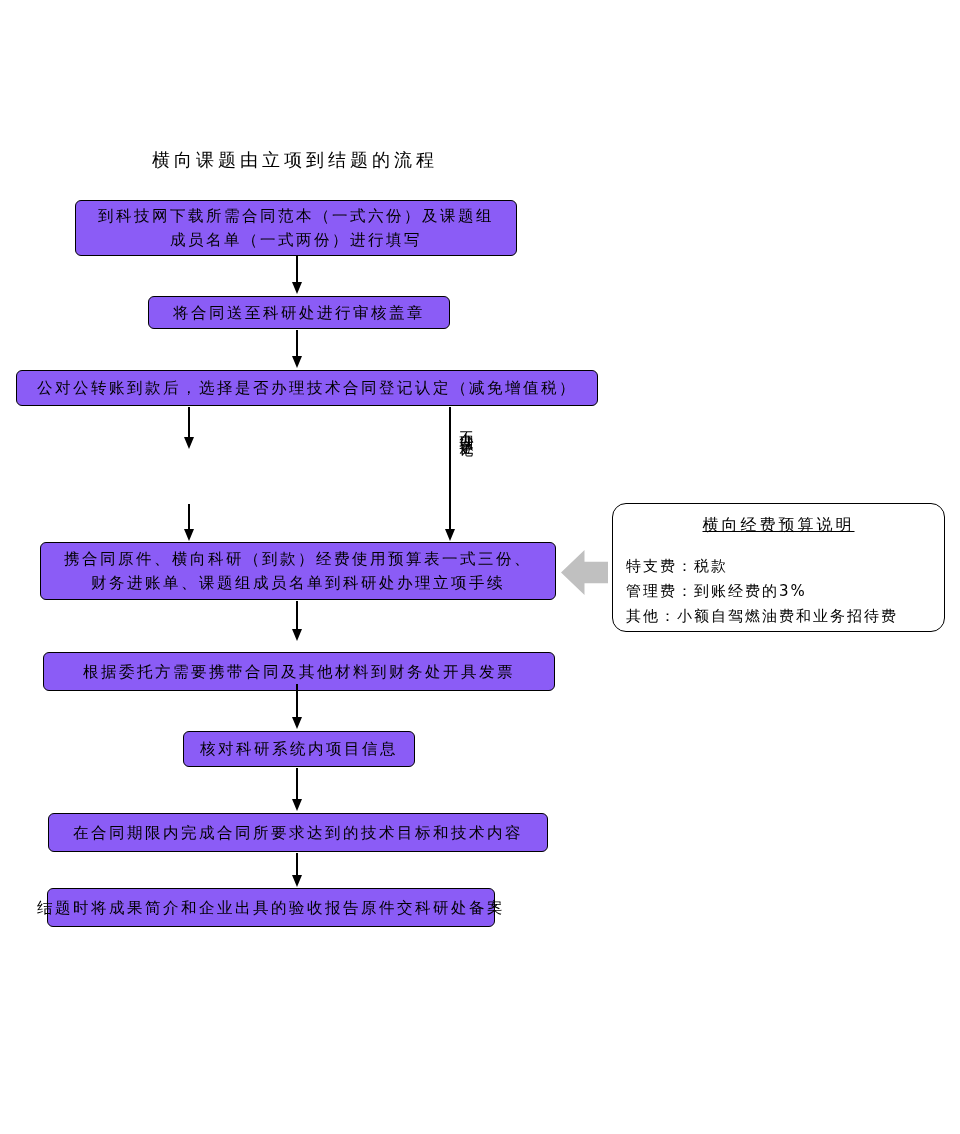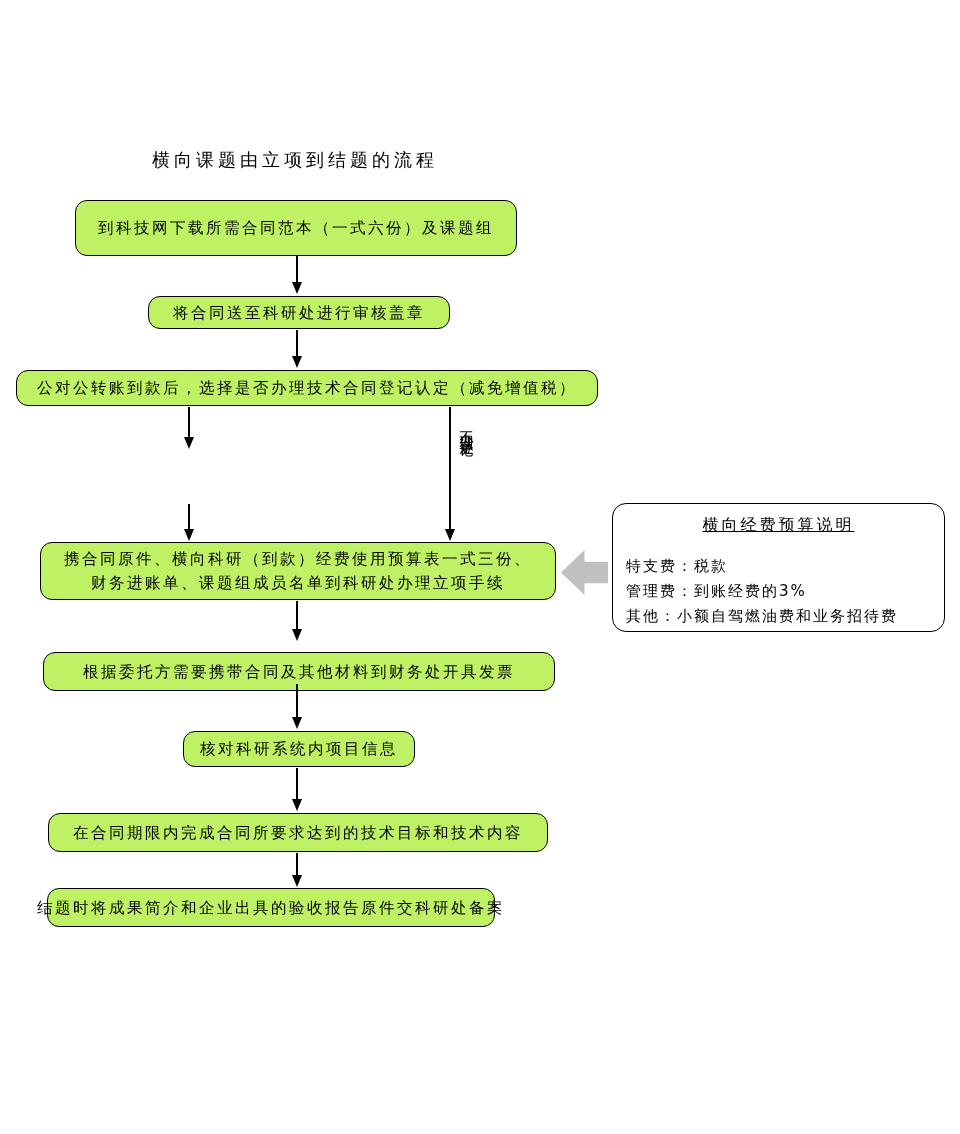--- a/index.html
+++ b/index.html
@@ -22,8 +22,8 @@
     position: absolute;
     box-sizing: border-box;
     border: 1.5px solid #000000;
-    border-radius: 12px;
-    background: #bef264;
+    border-radius: 6px;
+    background: #8b5cf6;
     display: flex;
     flex-direction: column;
     align-items: center;

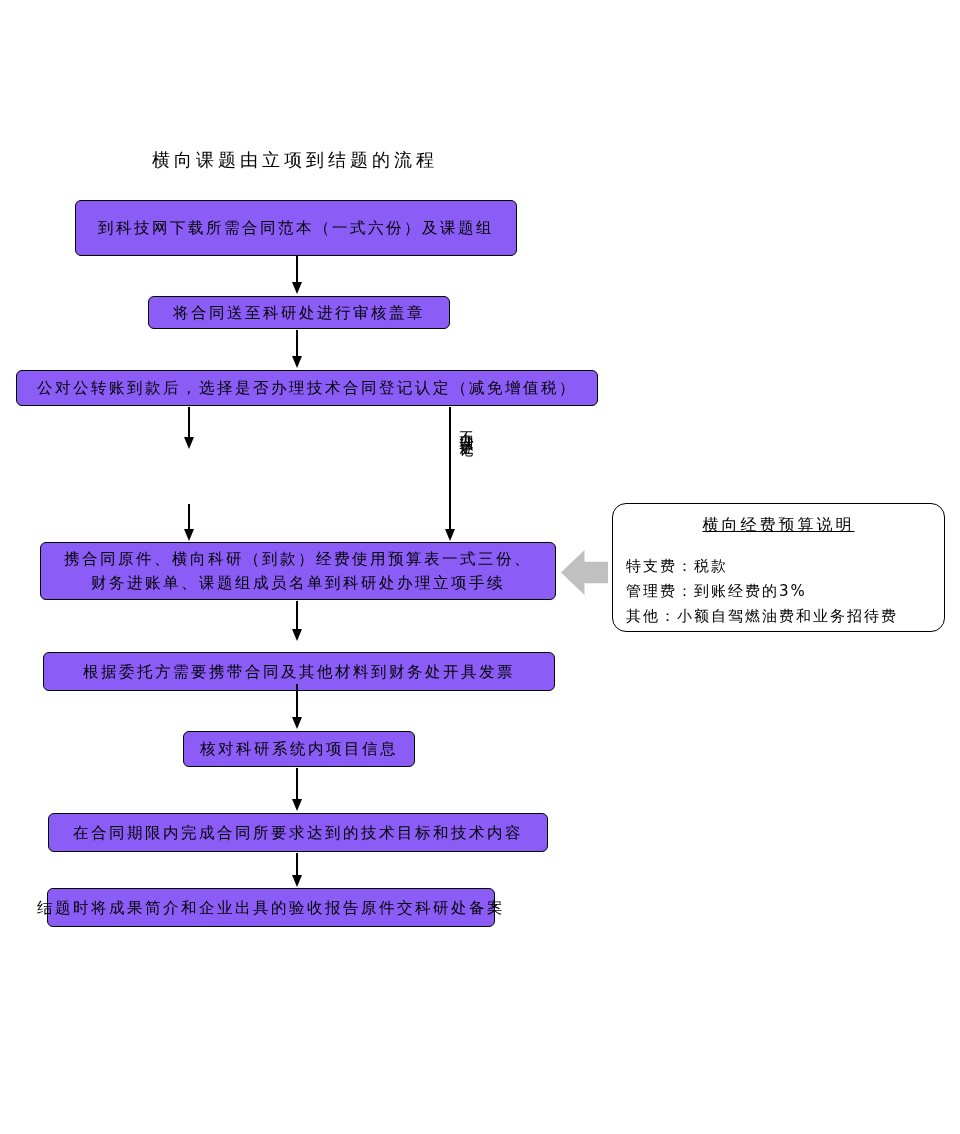--- a/index.html
+++ b/index.html
@@ -150,6 +150,7 @@
 
   <div class="fbox box1">
     <div>到科技网下载所需合同范本（一式六份）及课题组</div>
+    <div>成员名单（一式两份）进行填写</div>
   </div>
 
   <div class="varrow a1">

